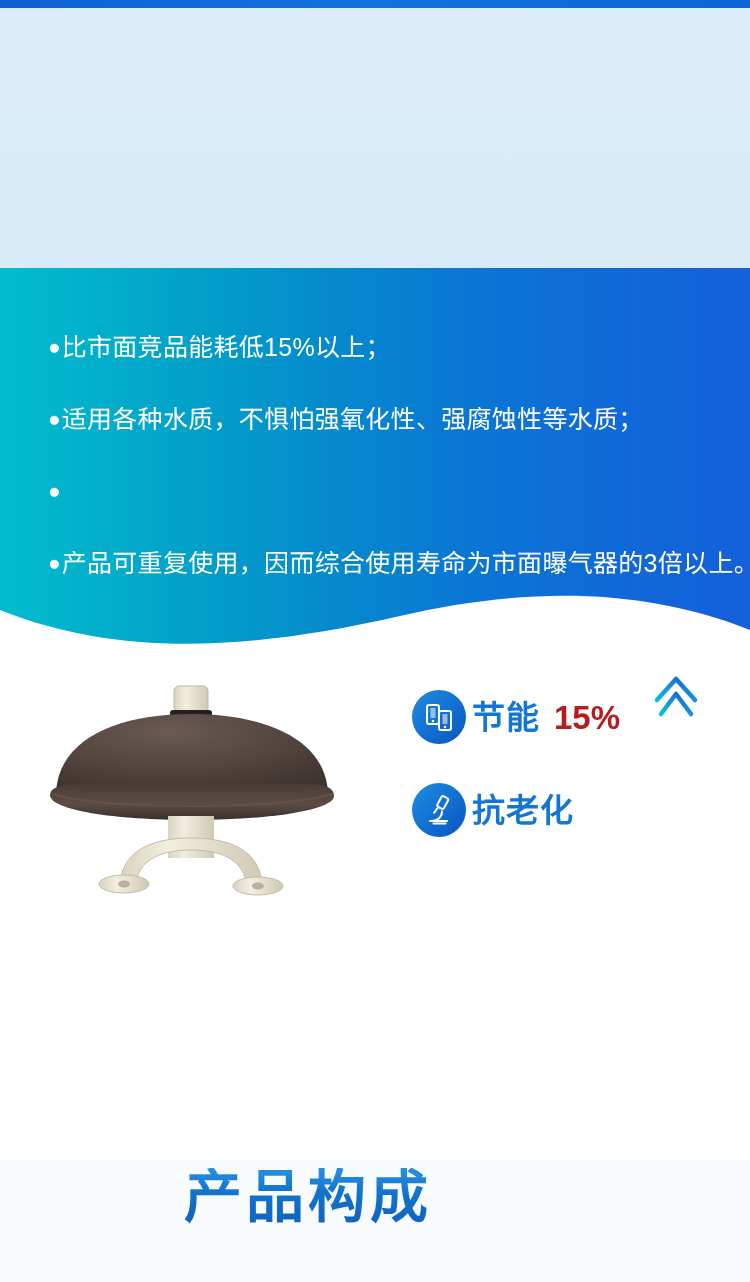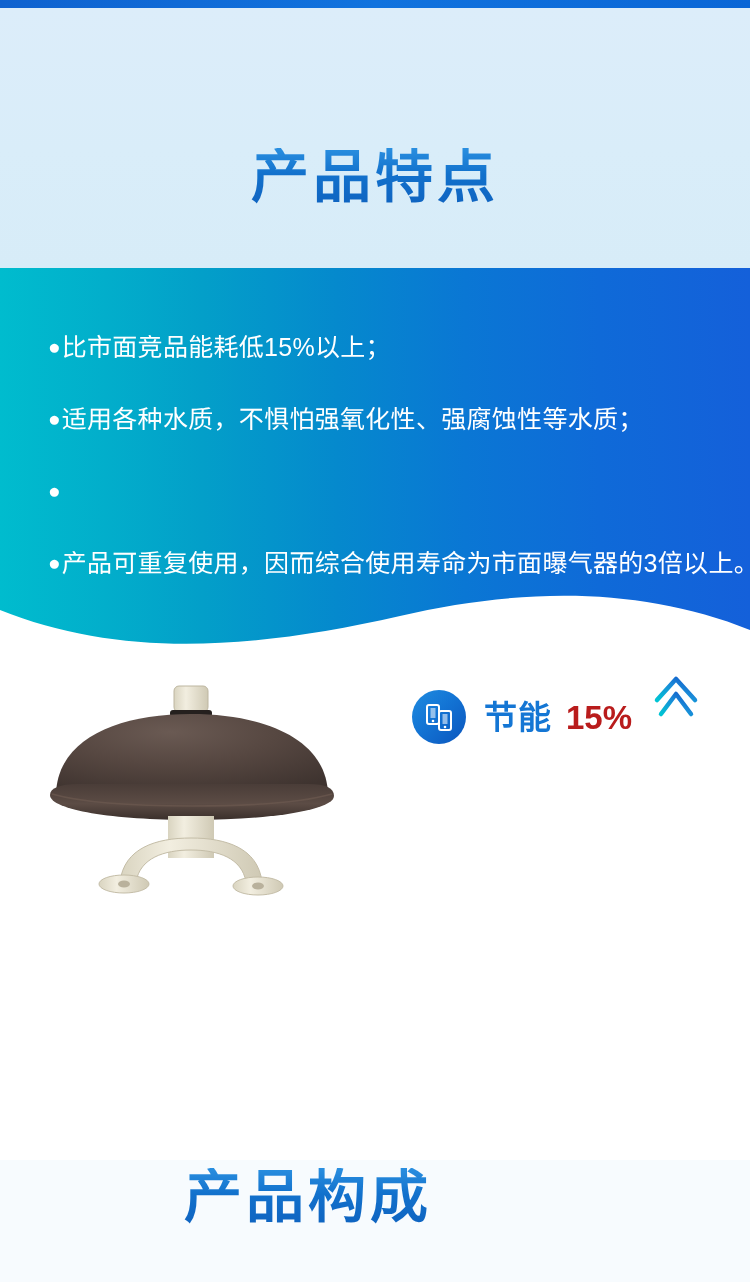--- a/index.html
+++ b/index.html
@@ -155,7 +155,6 @@
   <div class="top-bar"></div>
 
   <div class="header-band"></div>
-  <div class="header-title">产品特点</div>
 
   <div class="blue-block">
 

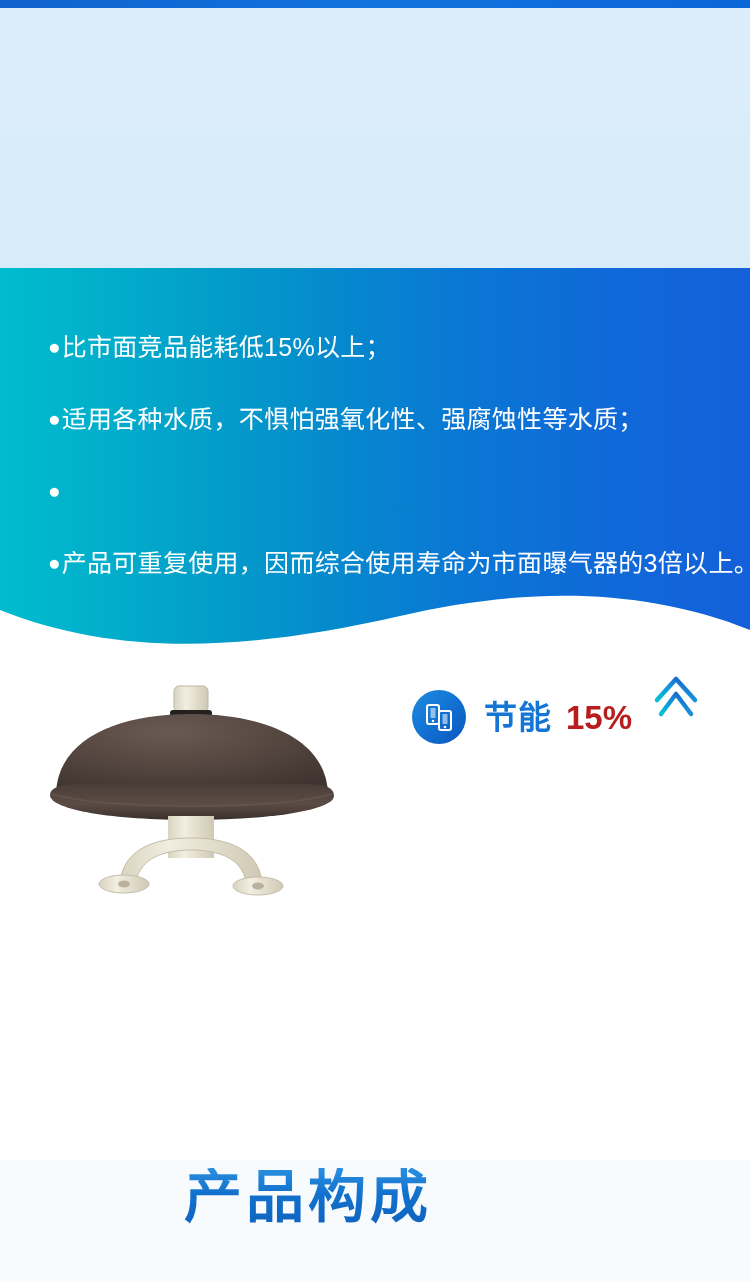--- a/index.html
+++ b/index.html
@@ -105,7 +105,7 @@
   }
   .feature-icon svg { width:32px; height:32px; display:block; }
   .feature-label {
-    margin-left:18px;
+    margin-left:6px;
     font-size:33px;
     font-weight:bold;
     color:#1476d4;

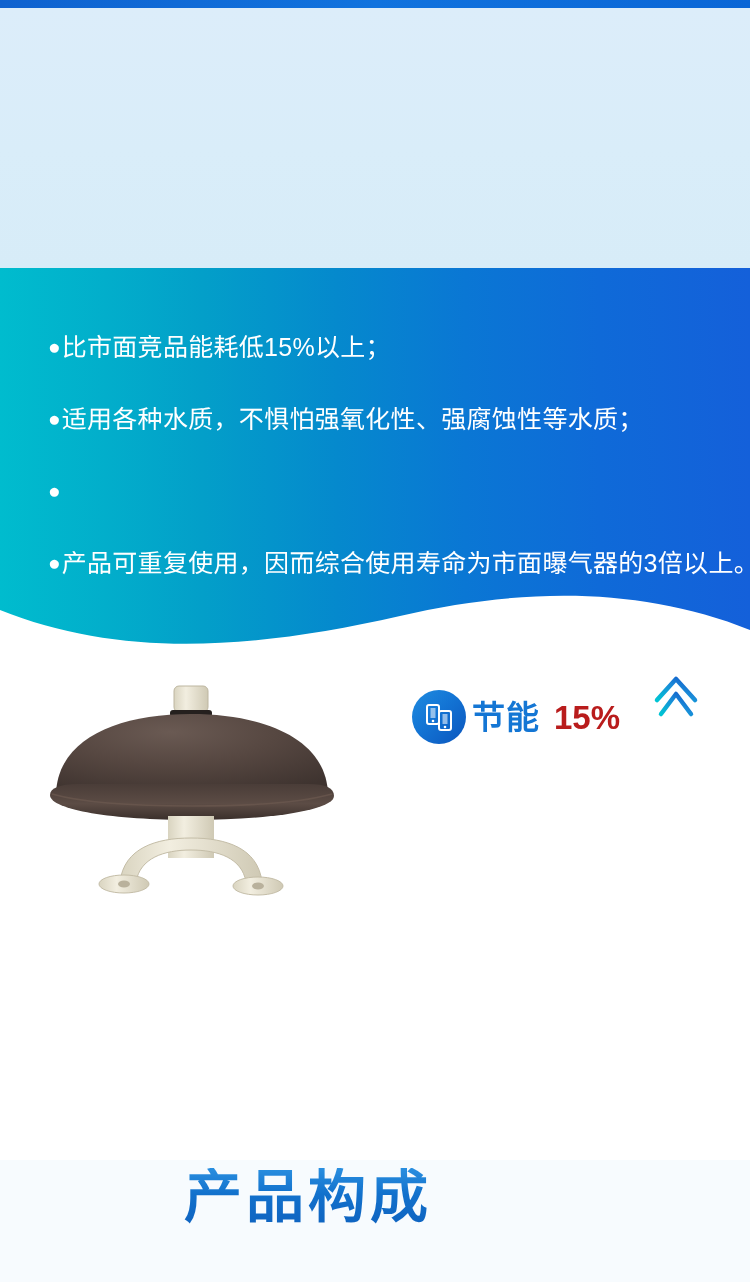--- a/index.html
+++ b/index.html
@@ -257,6 +257,20 @@
 
 
 
+    <div class="feature-row">
+      <span class="feature-icon">
+        <svg viewBox="0 0 32 32">
+          <g fill="none" stroke="#fff" stroke-width="2" stroke-linecap="round" stroke-linejoin="round">
+            <rect x="16" y="2.5" width="7.5" height="12" rx="2" transform="rotate(28 19.7 8.5)"></rect>
+            <path d="M14.2 14.5 11 18.8"></path>
+            <path d="M9 27c5.5 0 10-4.2 10-9.4"></path>
+            <path d="M7 27h17"></path>
+            <path d="M10.5 29.5h12"></path>
+          </g>
+        </svg>
+      </span>
+      <span class="feature-label">抗老化</span>
+    </div>
   </div>
 
   <div class="bottom-band"></div>

